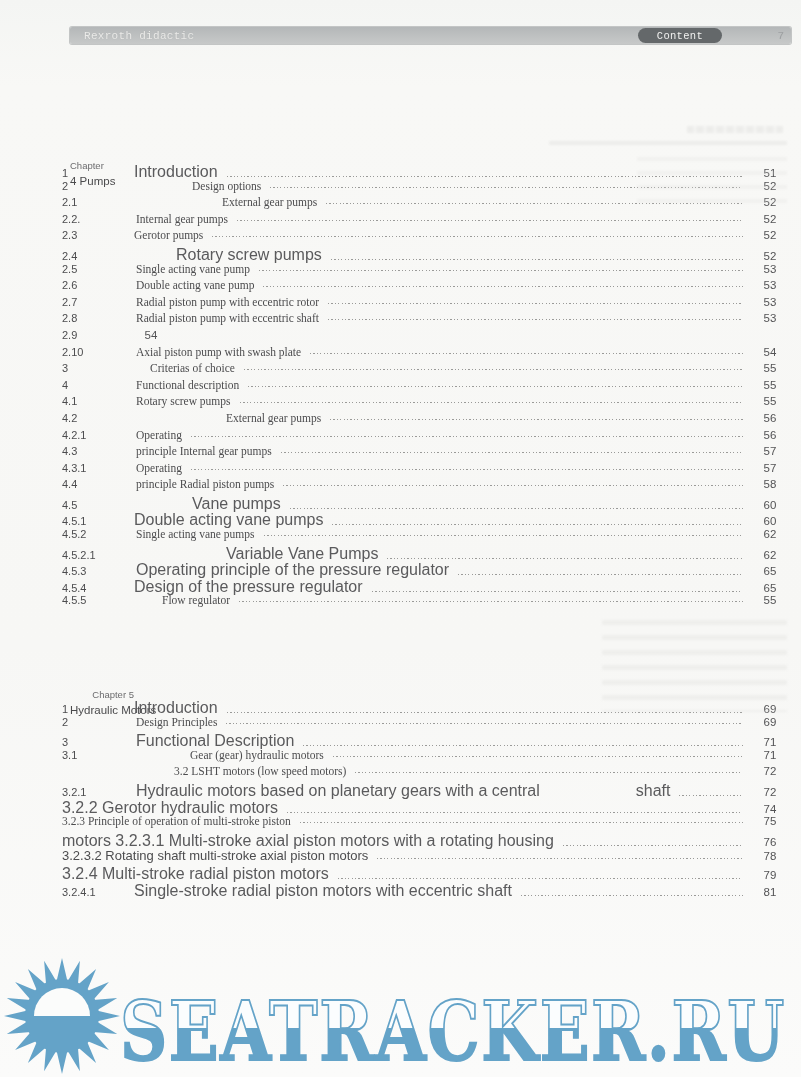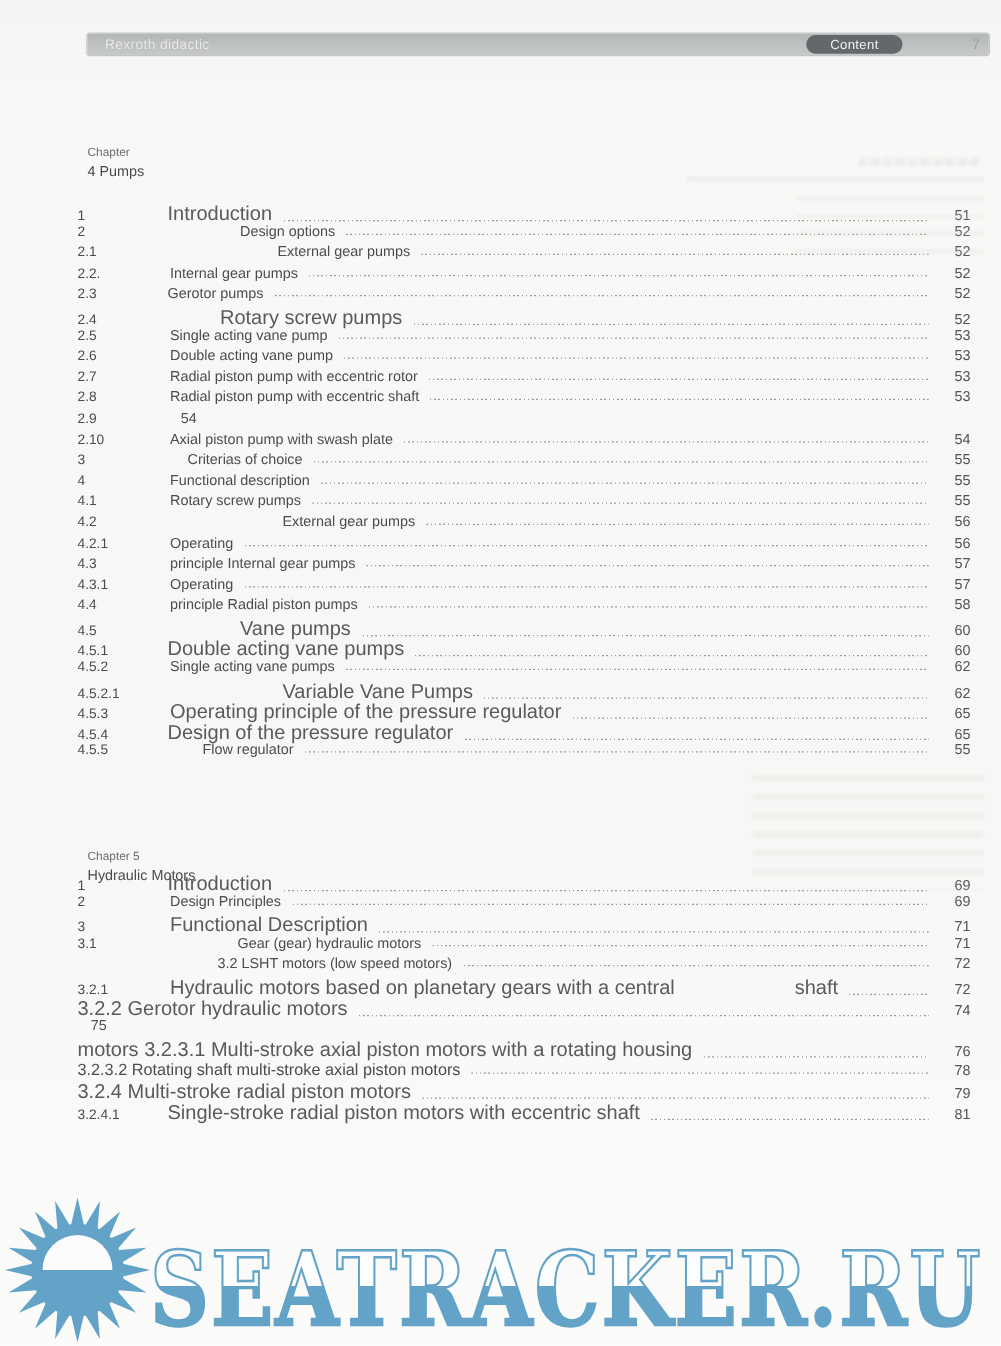--- a/index.html
+++ b/index.html
@@ -7,7 +7,7 @@
   .page{position:absolute;inset:0;background:linear-gradient(180deg,#f4f5f3 0%,#f8f8f6 8%,#f7f7f5 60%,#fbfbfa 100%);}
   
   .header-bar{position:absolute;left:70px;top:27px;width:721px;height:17px;border-radius:2px;
-    background:linear-gradient(180deg,#b4b7b8,#c7c9c9);display:flex;align-items:center;box-shadow:0 0 0 1px #c3c5c5;}
+    background:linear-gradient(180deg,#b4b7b8,#c7c9c9);display:flex;align-items:center;box-shadow:0 0 0 1px #c3c5c5;font-family:Liberation Mono, monospace;}
   .hdr-title{padding-left:14px;font-size:11px;letter-spacing:.3px;color:#ebebe9;text-shadow:0 0 1px #a9acad;}
   .hdr-badge{margin-left:auto;height:15px;padding:0 19px;border-radius:8px;background:#64686a;color:#f1f1f0;
     font-size:10.5px;display:flex;align-items:center;letter-spacing:.3px;}

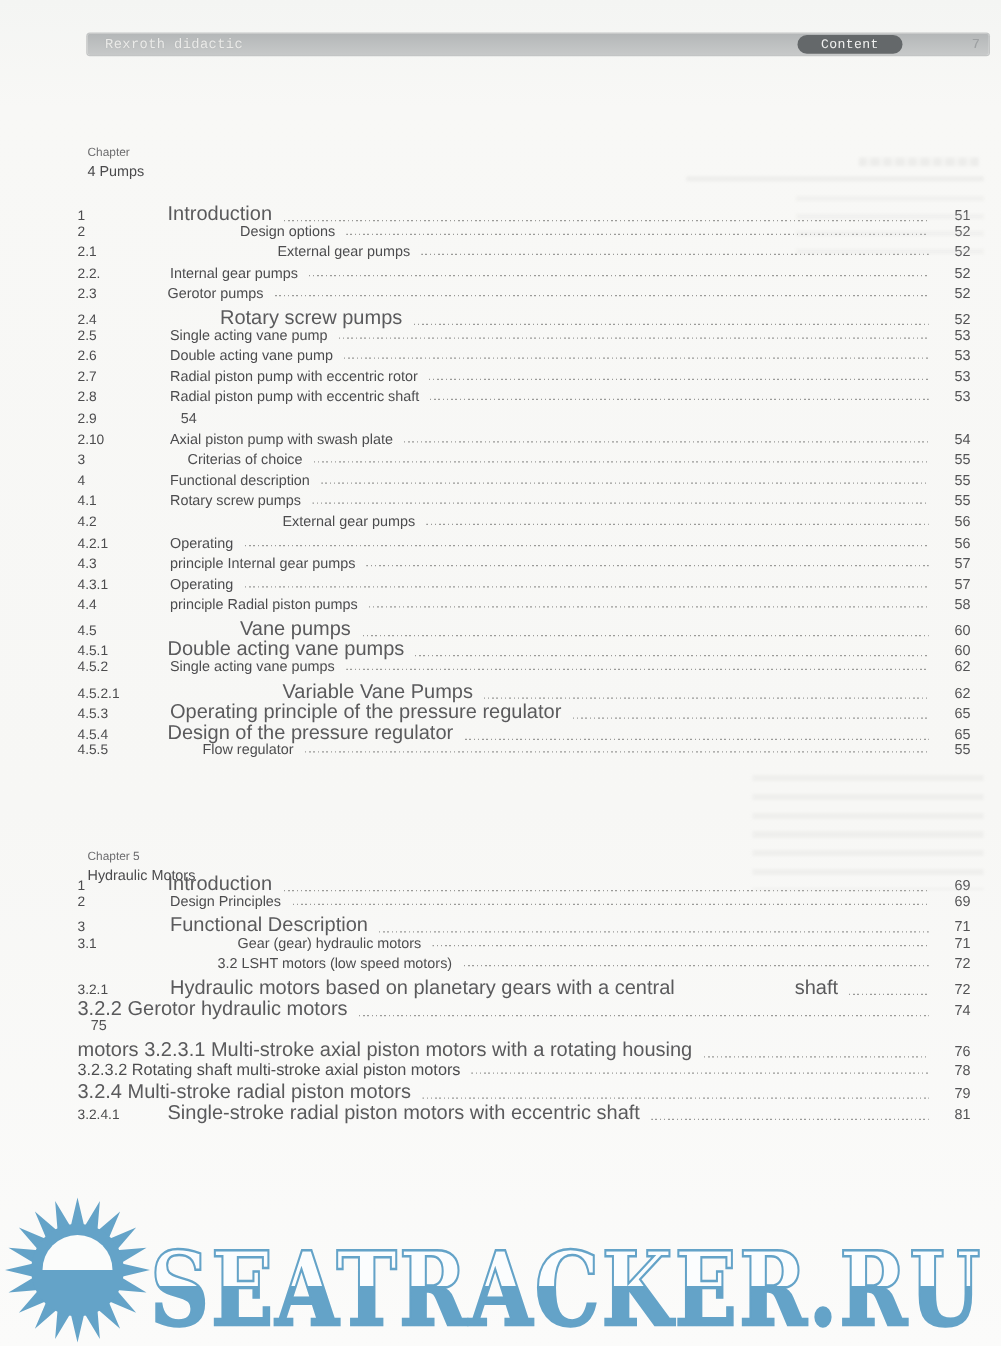--- a/index.html
+++ b/index.html
@@ -13,7 +13,7 @@
     font-size:10.5px;display:flex;align-items:center;letter-spacing:.3px;}
   .hdr-page{flex:0 0 62px;text-align:right;padding-right:7px;font-size:11px;color:#9da0a2;}
   
-  .ch-head{position:absolute;left:70px;}
+  .ch-head{position:absolute;left:70px;margin-top:43px;}
   .ch-l1{font-size:9.5px;color:#6c6c6e;margin-bottom:4px;}
   .ch-l2{font-size:11.5px;color:#4a4a4c;}
   #ch4-head{top:117px;}

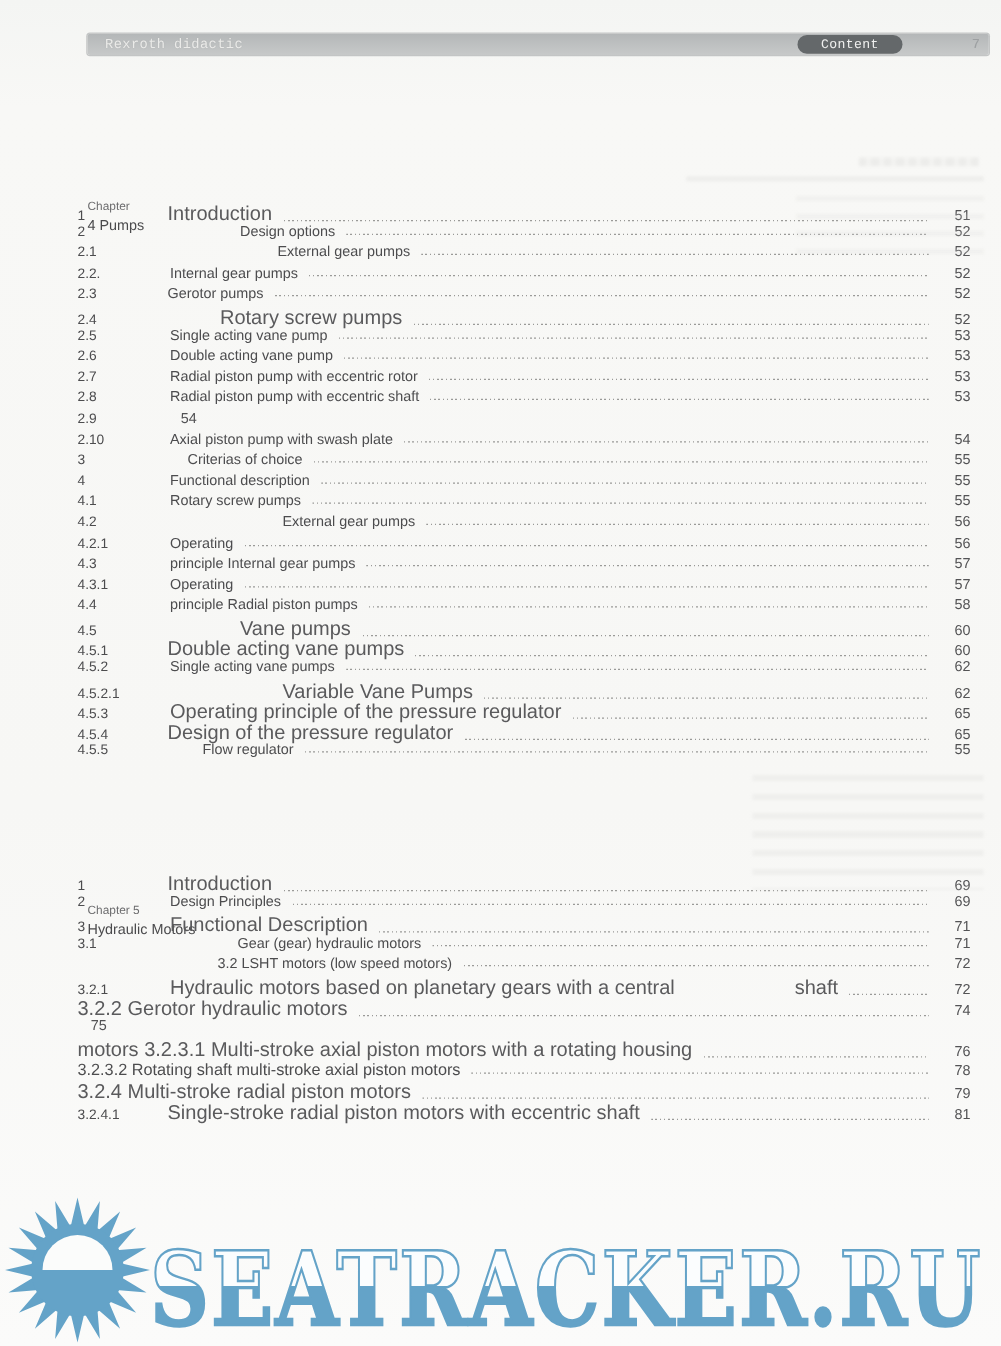--- a/index.html
+++ b/index.html
@@ -28,7 +28,7 @@
   .ta{flex:1;display:flex;align-items:baseline;min-width:0;}
   .t{white-space:nowrap;color:#4c4c4e;}
   .size-s .t{font-size:16px;color:#5a5a5c;}
-  .size-m .t{font-size:11.5px;}
+  .size-m .t{font-size:11.5px;font-family:Liberation Serif, serif;}
   .size-l .t{font-size:13px;}
   .leader{flex:1 1 0;align-self:flex-end;height:9px;margin:0 10px 2px 9px;min-width:8px;
     background-image:repeating-linear-gradient(90deg,#9a9a98 0 1.2px,transparent 1.2px 3.4px);

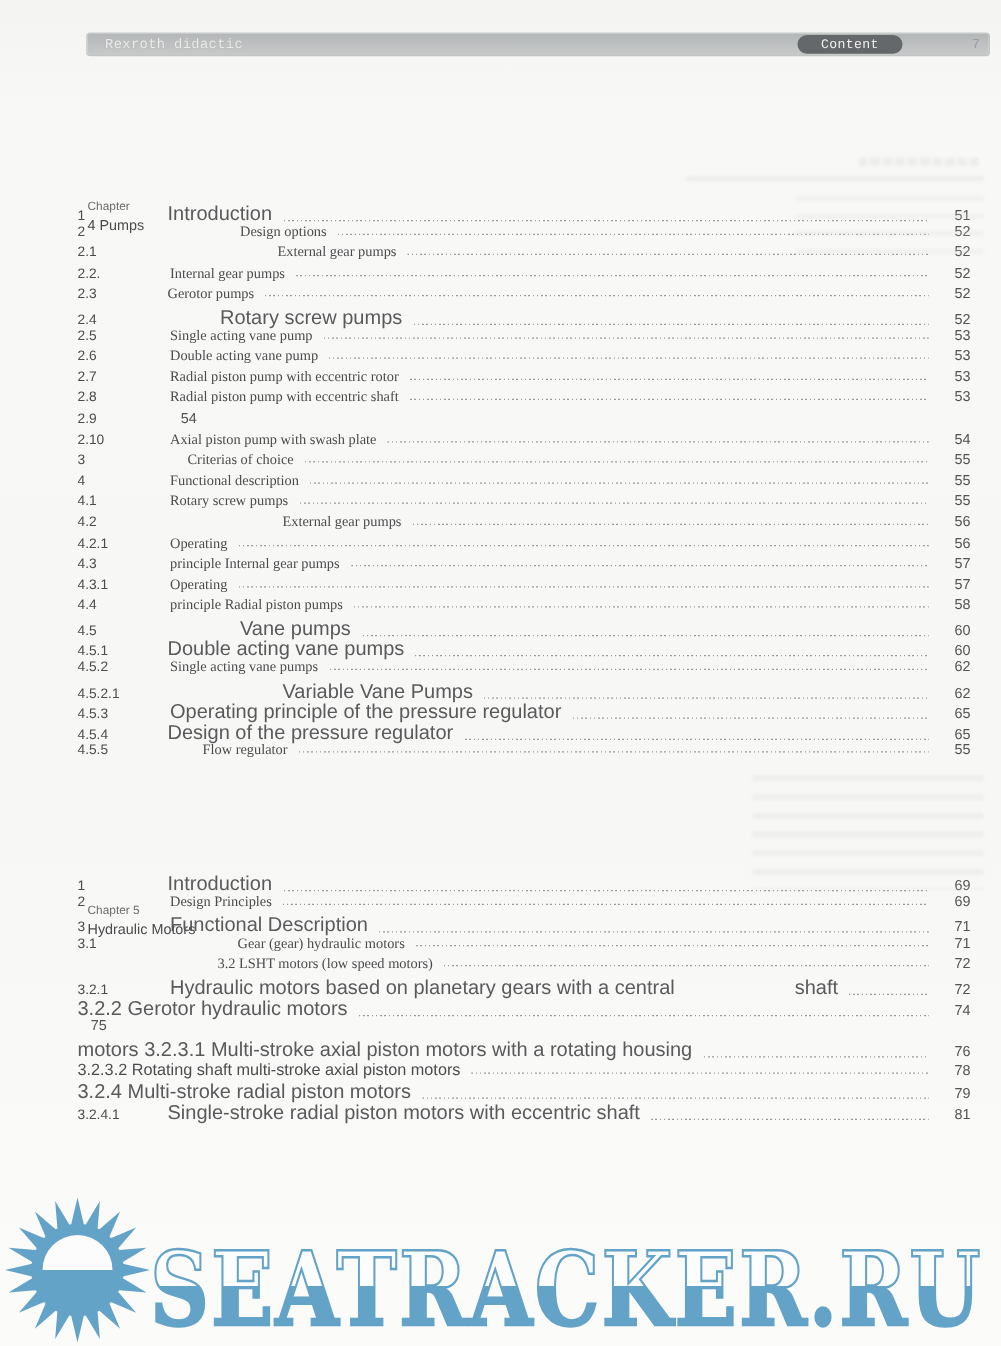--- a/index.html
+++ b/index.html
@@ -17,7 +17,7 @@
   .ch-l1{font-size:9.5px;color:#6c6c6e;margin-bottom:4px;}
   .ch-l2{font-size:11.5px;color:#4a4a4c;}
   #ch4-head{top:117px;}
-  #ch5-head{top:680px;}
+  #ch5-head{top:646px;text-align:center;}
   #ch5-head .ch-l2{margin-top:3px;}
   
   .toc{position:absolute;left:62px;right:14px;}

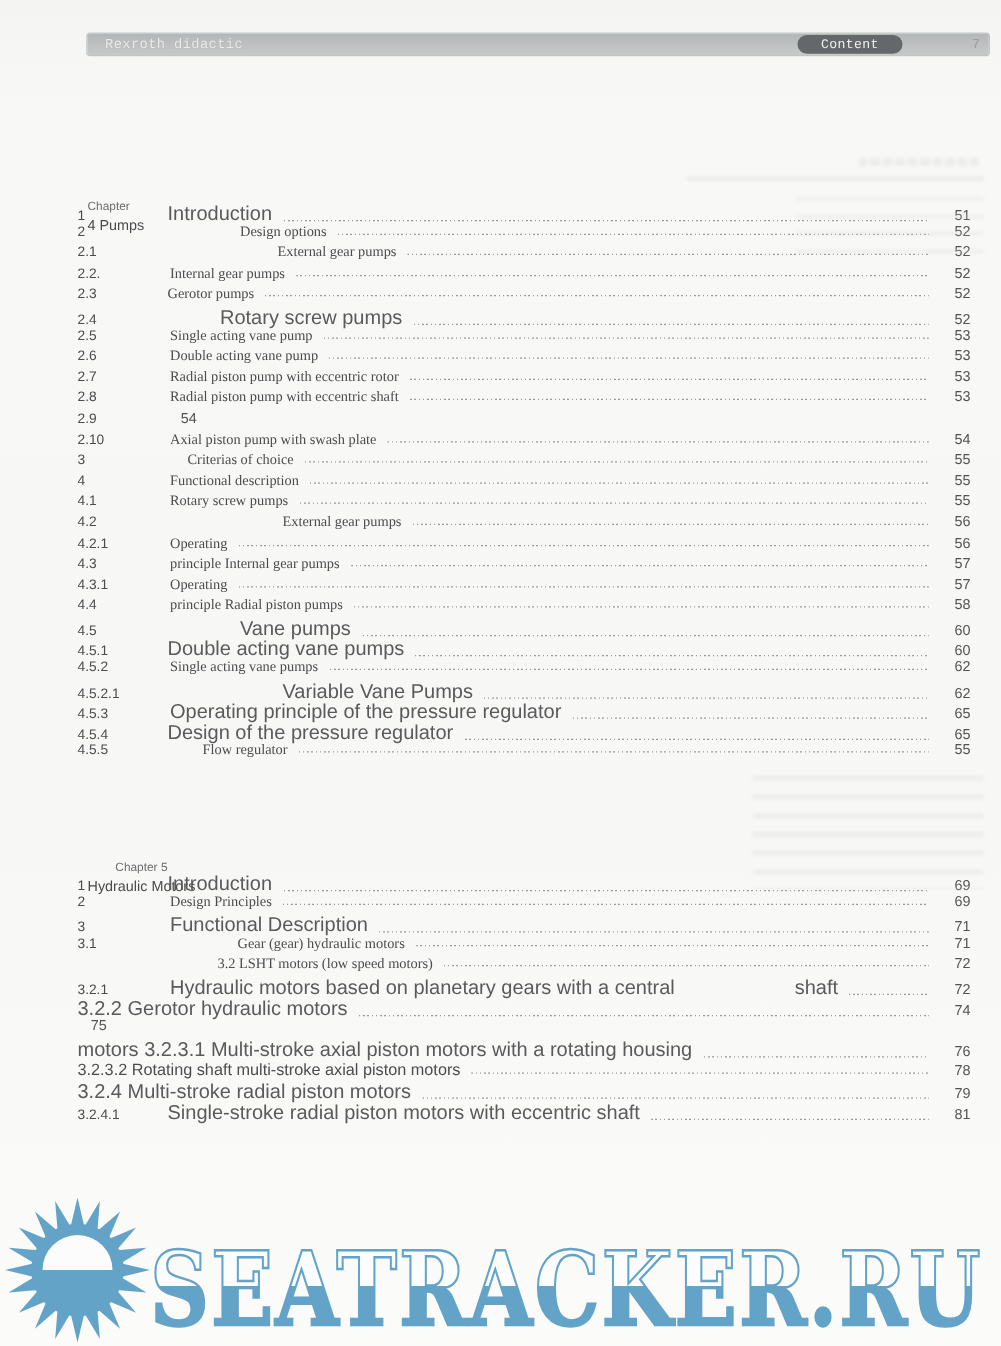--- a/index.html
+++ b/index.html
@@ -374,6 +374,10 @@
         <span class="pg">74</span>
       </div>
       <div class="toc-row size-m">
+        <span class="ta">
+          <span class="t">3.2.3 Principle of operation of multi-stroke piston</span>
+          <span class="leader"></span>
+        </span>
         <span class="pg">75</span>
       </div>
       <div class="toc-row size-s">

